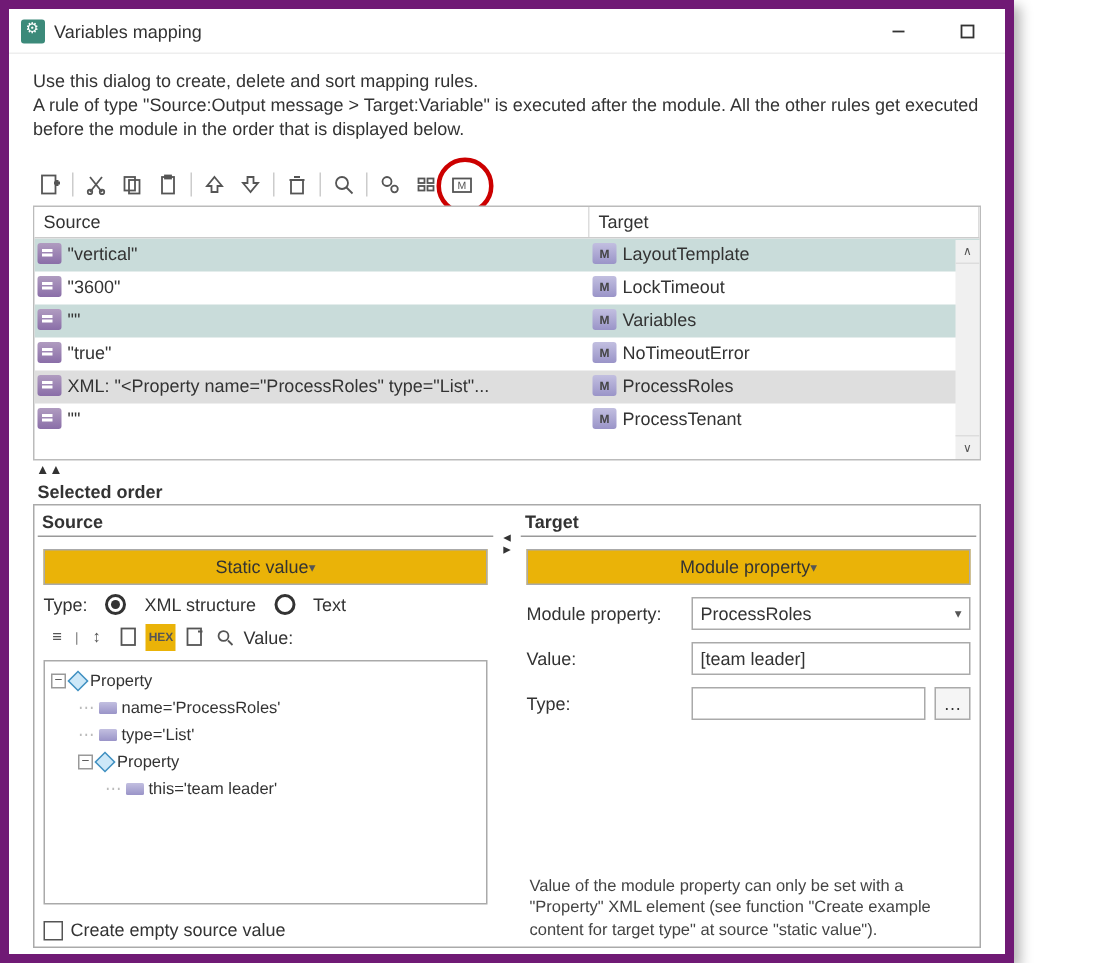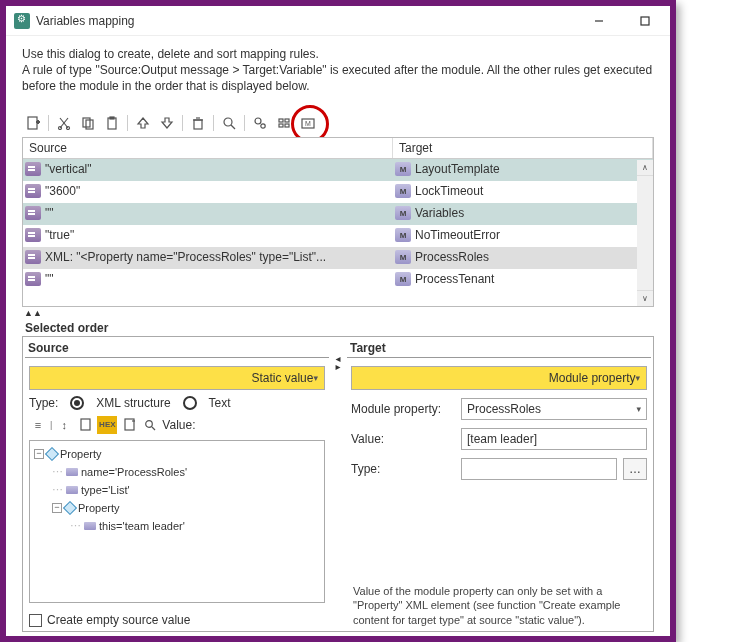--- a/index.html
+++ b/index.html
@@ -45,7 +45,7 @@
 .panel { flex: 1; display: flex; flex-direction: column; min-width: 0; overflow: hidden; }
 .panel-title { font-weight: bold; padding: 2px 3px; }
 .panel-body { border-top: 1px solid #999; margin-top: 0; padding: 8px 4px 2px 4px; flex: 1; display: flex; flex-direction: column; gap: 6px; overflow: hidden; }
-.combo { width: 100%; height: 24px; border: 1px solid #aaa; display: flex; align-items: center; padding: 0 6px; justify-content: flex-end; background: #fde047; }
+.combo { width: 100%; height: 24px; border: 1px solid #aaa; display: flex; align-items: center; padding: 0 6px; justify-content: center; background: #eab308; }
 .formrow { display: flex; align-items: center; gap: 6px; }
 .radio-group { display: flex; align-items: flex-end; gap: 12px; }
 .radio { width: 14px; height: 14px; border: 2px solid #333; border-radius: 50%; display: inline-flex; align-items: center; justify-content: center; }

